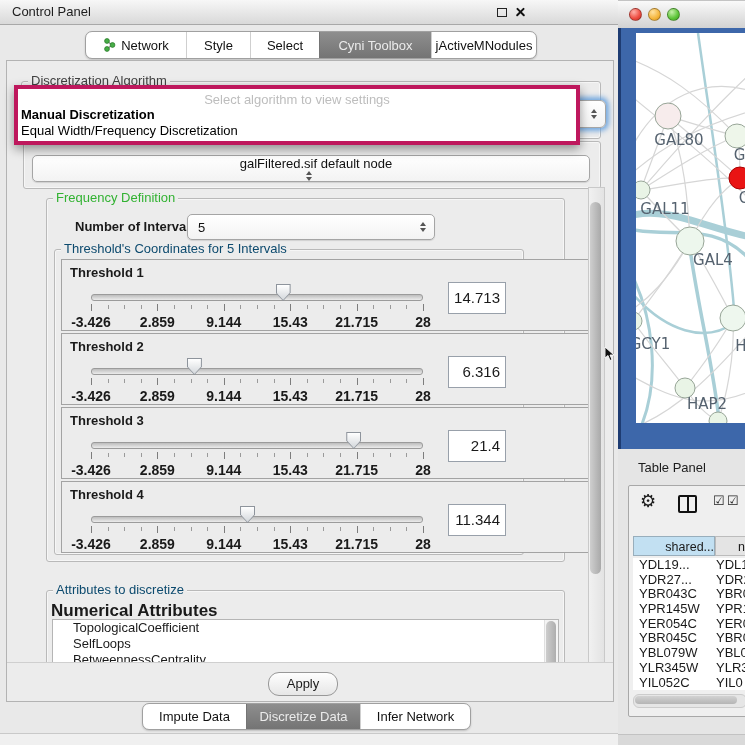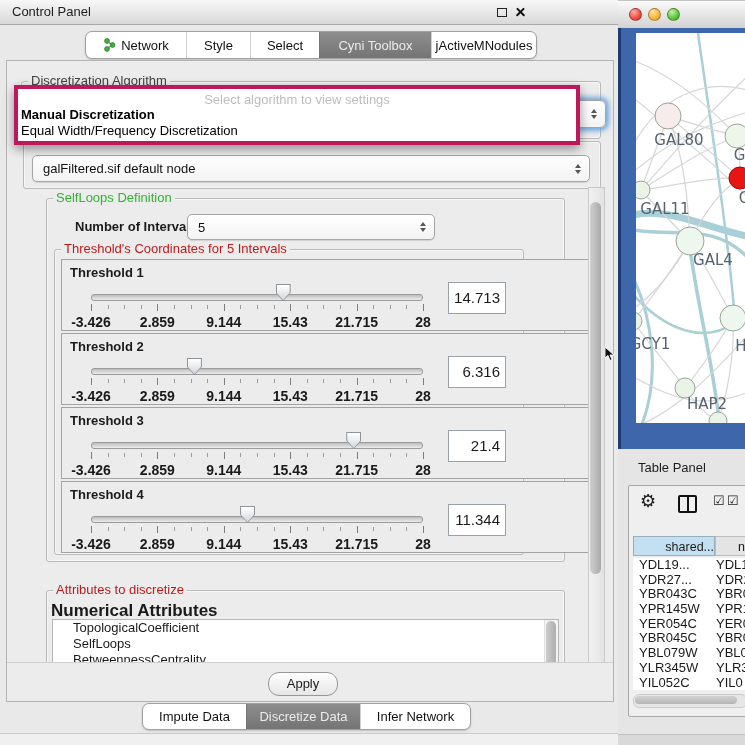--- a/index.html
+++ b/index.html
@@ -51,7 +51,7 @@
   #algo-popup .opt.bold{font-weight:bold;}
 
   #tabledata-group{left:16px;top:80px;width:576px;height:46px;}
-  #tabledata-combo{left:8px;top:13px;width:556px;height:25px;}
+  #tabledata-combo{left:8px;top:13px;width:556px;height:25px;flex-direction:column;}
 
   
   #scrollpane{position:absolute;left:8px;top:126px;width:590px;height:478px;overflow:hidden;}

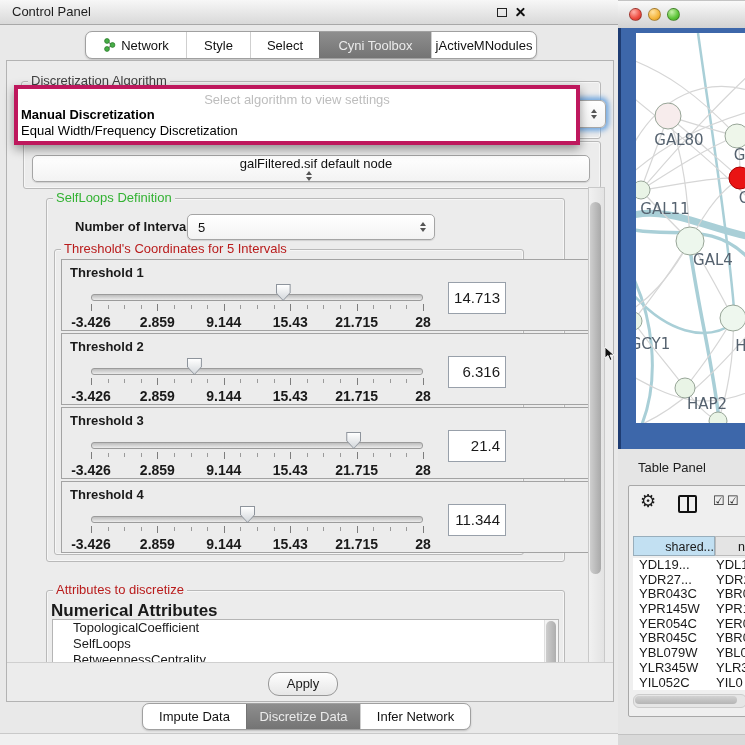--- a/index.html
+++ b/index.html
@@ -204,7 +204,7 @@
       <div id="scrollpane">
 
         <div id="interval-group" class="groupbox">
-          <span class="grouplabel gl-green">SelfLoops Definition</span>
+          <span class="grouplabel gl-green">Frequency Definition</span>
           <span id="num-intervals-label">Number of Intervals</span>
           <div id="num-intervals-combo" class="combo">
             <span class="cval">5</span>

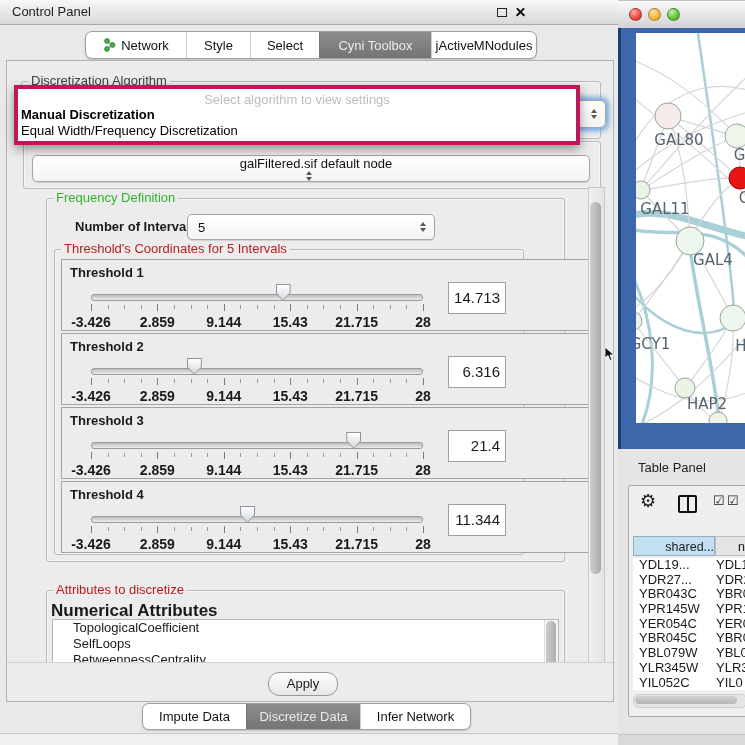--- a/index.html
+++ b/index.html
@@ -30,7 +30,7 @@
   #content{position:absolute;left:6px;top:60px;width:606px;height:640px;background:#ececec;border:1px solid #b3b3b3;}
   .groupbox{position:absolute;border:1px solid #b9b9b9;border-radius:3px;box-shadow:inset 0 0 0 1px rgba(255,255,255,.55);}
   .grouplabel{position:absolute;top:-8px;left:6px;background:#ececec;padding:0 3px;font-size:13px;line-height:14px;white-space:nowrap;}
-  .gl-gray{color:#3f3f3f;} .gl-green{color:#32b232;} .gl-blue{color:#b91c1c;}
+  .gl-gray{color:#3f3f3f;} .gl-green{color:#32b232;} .gl-blue{color:#0c4a6e;}
 
   
   .combo{position:absolute;background:linear-gradient(#ffffff,#f3f3f3);border:1px solid #a5a5a5;border-radius:5px;

